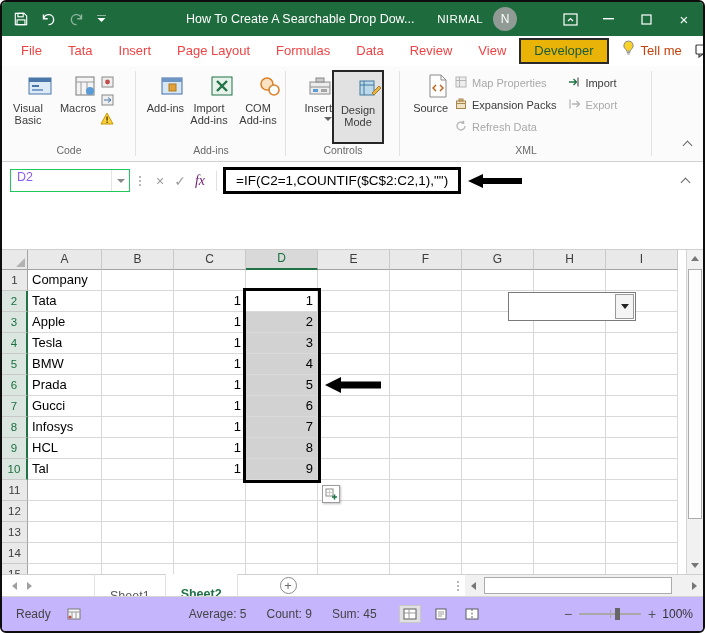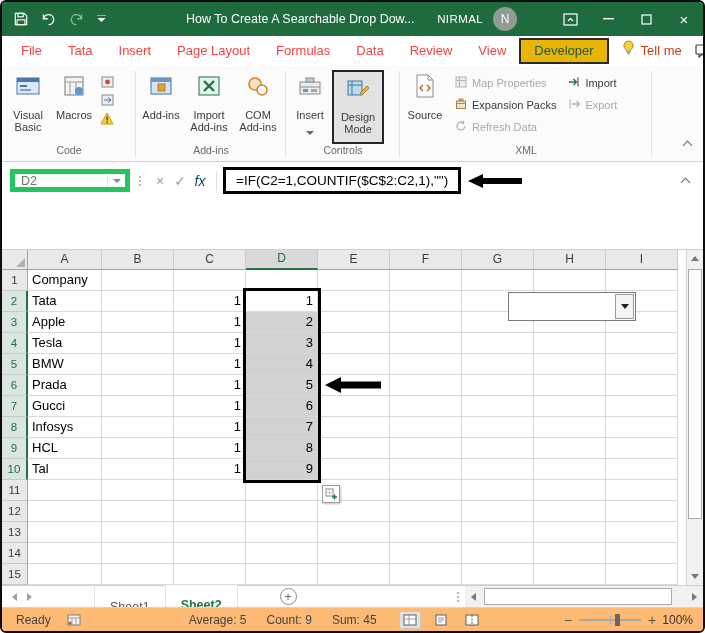--- a/index.html
+++ b/index.html
@@ -31,7 +31,7 @@
   .rgroup::after{ content:""; position:absolute; right:0; top:5px; bottom:5px; width:1px; background:#e2e2e2;}
   .rg-content{ flex:1; display:flex; align-items:flex-start;}
   .rg-label{ height:17px; text-align:center; font-size:10.5px; color:#696969; line-height:13px;}
-  .bigbtn{ display:flex; flex-direction:column; align-items:center; padding-top:5px; gap:10px;
+  .bigbtn{ display:flex; flex-direction:column; align-items:flex-end; padding-top:5px; gap:3px;
            font-size:11px; color:#3b3b3b; text-align:center; line-height:1.12; height:76px;}
   .bigbtn .ric{ height:26px; display:flex; align-items:center;}
   .smallcol{ display:flex; flex-direction:column; gap:2px; padding-top:6px; padding-left:2px;}

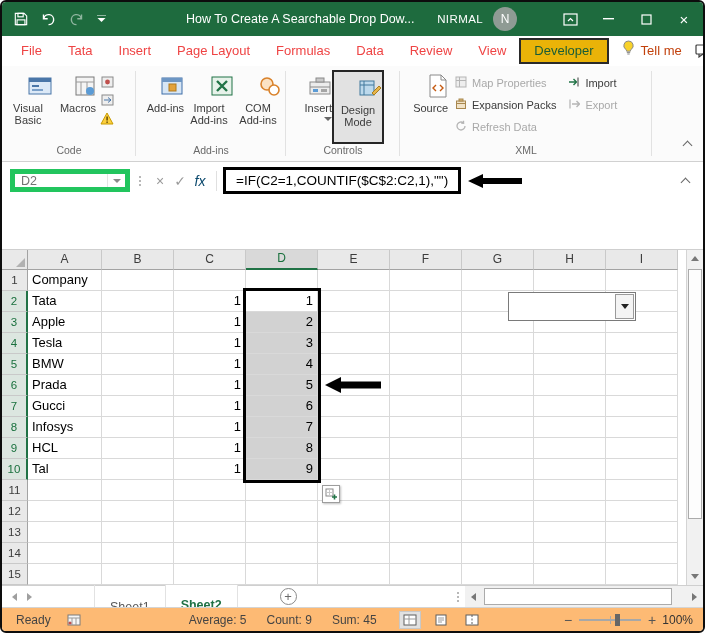--- a/index.html
+++ b/index.html
@@ -48,7 +48,7 @@
   
   .fbar{ height:88px; background:#fff; border-bottom:1px solid #cfcfcf; flex:0 0 auto; position:relative;}
   .fbar-top{ display:flex; align-items:center; padding:5px 6px 0 8px;}
-  .namebox{ width:120px; height:23px; border:5px solid #22c55e; display:flex; font-size:12.5px; color:#737373; background:#fff;}
+  .namebox{ width:120px; height:23px; border:1px solid #22c55e; display:flex; font-size:12.5px; color:#8b5cf6; background:#fff;}
   .namebox span.val{ flex:1; padding-left:6px;}
   .nb-arrow{ width:18px; display:flex; align-items:center; justify-content:center; border-left:1px solid #e4e4e4; height:100%;}
   .nb-arrow i{ width:0; height:0; border-left:4px solid transparent; border-right:4px solid transparent; border-top:4px solid #8a8a8a;}

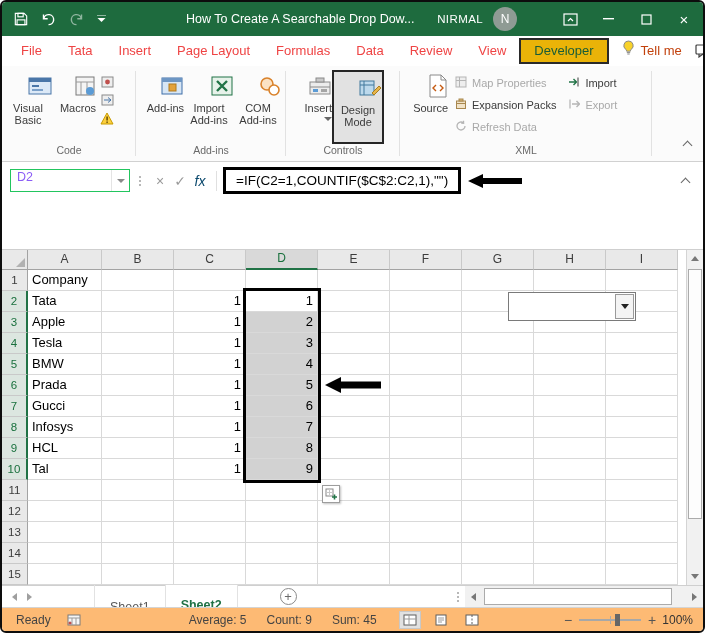--- a/index.html
+++ b/index.html
@@ -54,7 +54,7 @@
   .nb-arrow i{ width:0; height:0; border-left:4px solid transparent; border-right:4px solid transparent; border-top:4px solid #8a8a8a;}
   .vdots{ width:2px; height:2px; background:#a0a0a0; border-radius:50%; box-shadow:0 4px 0 #a0a0a0, 0 -4px 0 #a0a0a0; display:inline-block; margin:0 9px;}
   .fbtn{ width:20px; text-align:center; font-size:14px; color:#9a9a9a;}
-  .fbtn.fx{ font-family:Liberation Sans, sans-serif; font-style:italic; font-size:14px; color:#0c4a6e;}
+  .fbtn.fx{ font-family:Liberation Serif, serif; font-style:italic; font-size:14px; color:#701a75;}
   .fdivider{ width:1px; height:20px; background:#e0e0e0; margin:0 6px;}
   .formula-annot{ border:3px solid #000; padding:3px 10px; font-size:13.5px; color:#000; white-space:nowrap; background:#fff;}
   .annot-arrow{ margin-left:7px;}

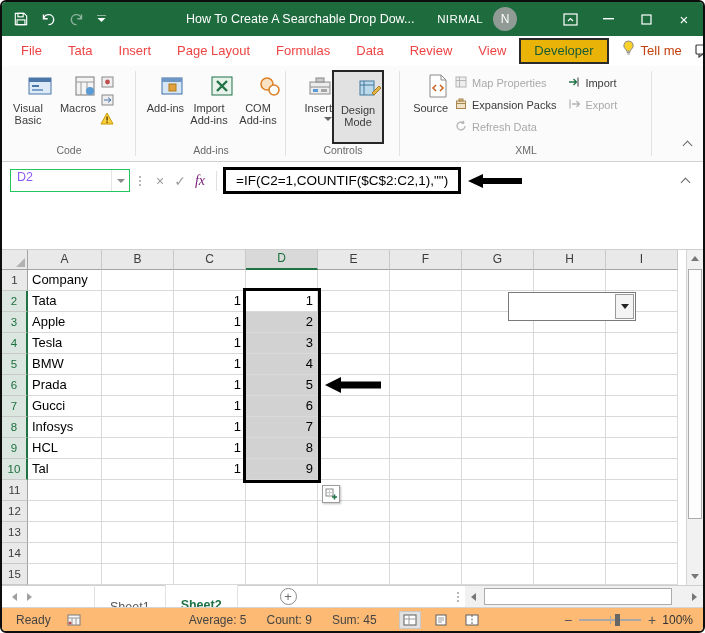--- a/index.html
+++ b/index.html
@@ -112,7 +112,7 @@
   .hs-thumb{ position:absolute; left:2px; top:2px; bottom:2px; width:188px; background:#fff; border:1px solid #ababab;}
 
   
-  .statusbar{ height:24px; background:#fdba74; border-top:1px solid #d4d4d4; display:flex; align-items:center;
+  .statusbar{ height:35px; background:#c4b5fd; border-top:1px solid #d4d4d4; display:flex; align-items:center;
               font-size:12px; color:#444; flex:0 0 auto;}
   .sb-ready{ padding-left:14px;}
   .sb-macro{ margin-left:16px; display:flex;}

